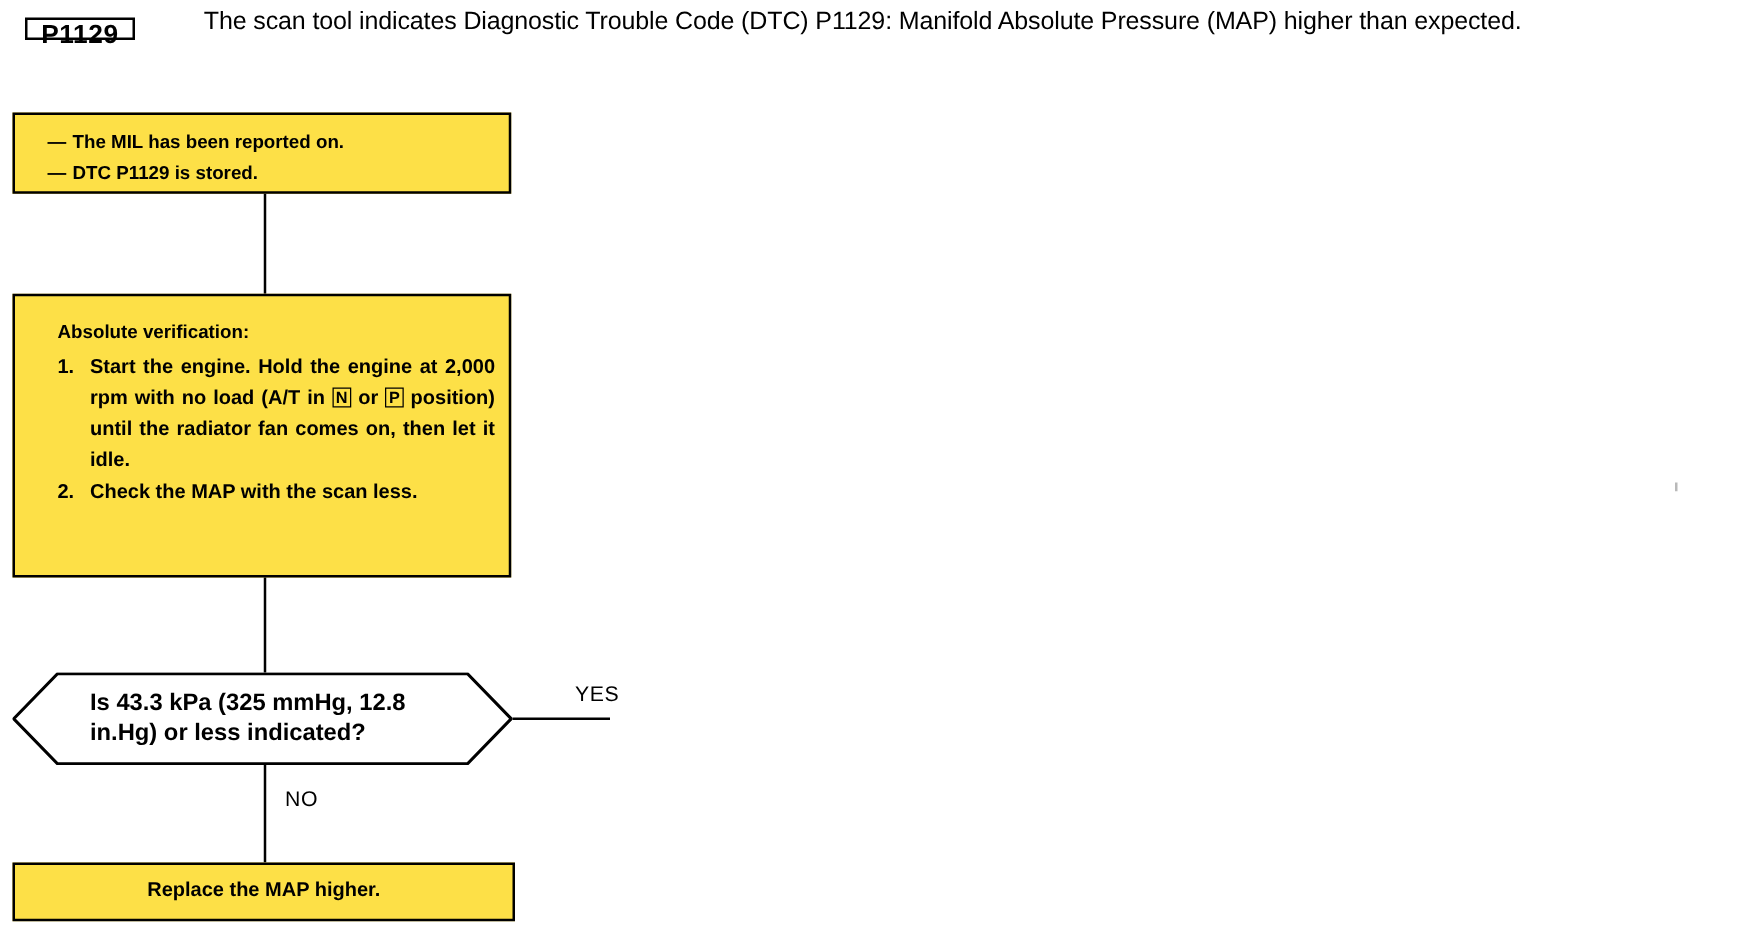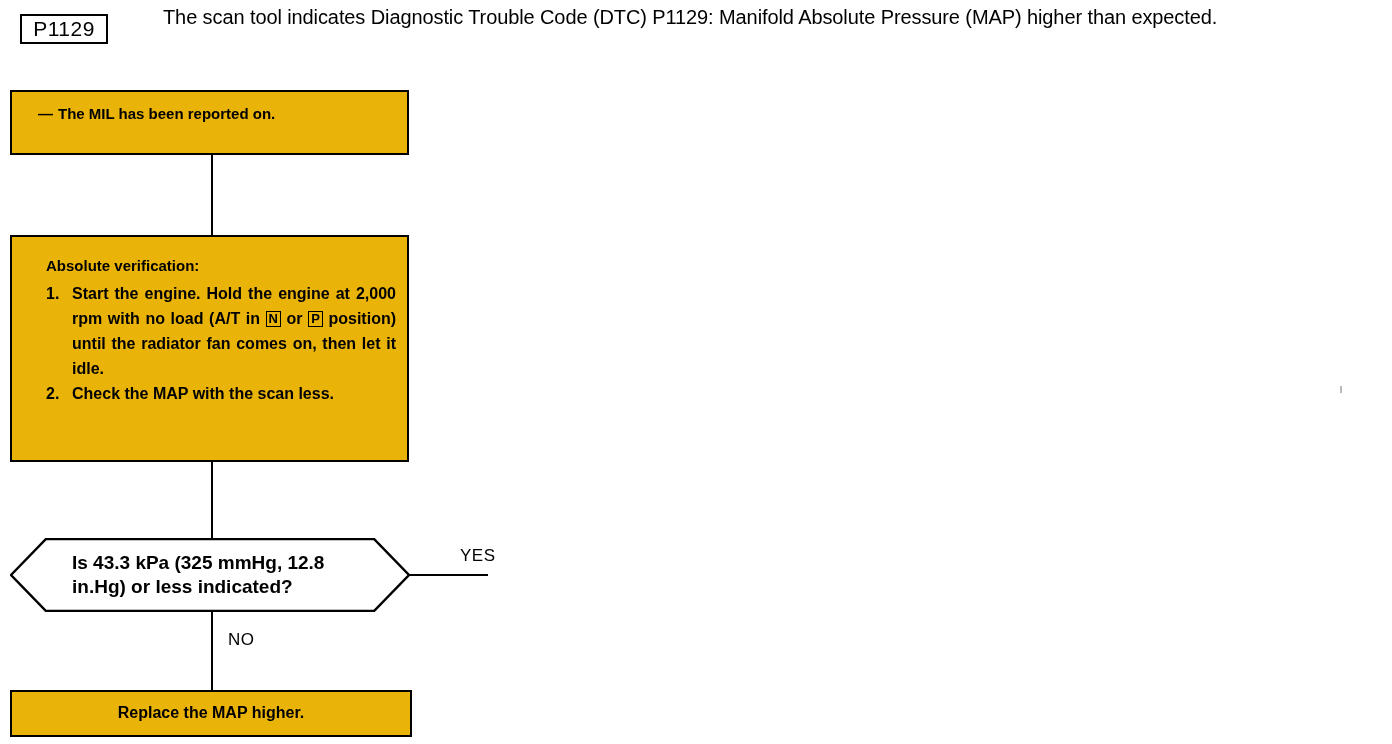--- a/index.html
+++ b/index.html
@@ -30,14 +30,14 @@
     left: 20px;
     top: 14px;
     width: 88px;
-    height: 30px;
+    height: 18px;
     border: 2px solid #000;
     box-sizing: border-box;
     display: flex;
-    align-items: center;
+    align-items: flex-start;
     justify-content: center;
     font-size: 21px;
-    font-weight: normal;
+    font-weight: bold;
     letter-spacing: 0.5px;
   }
 

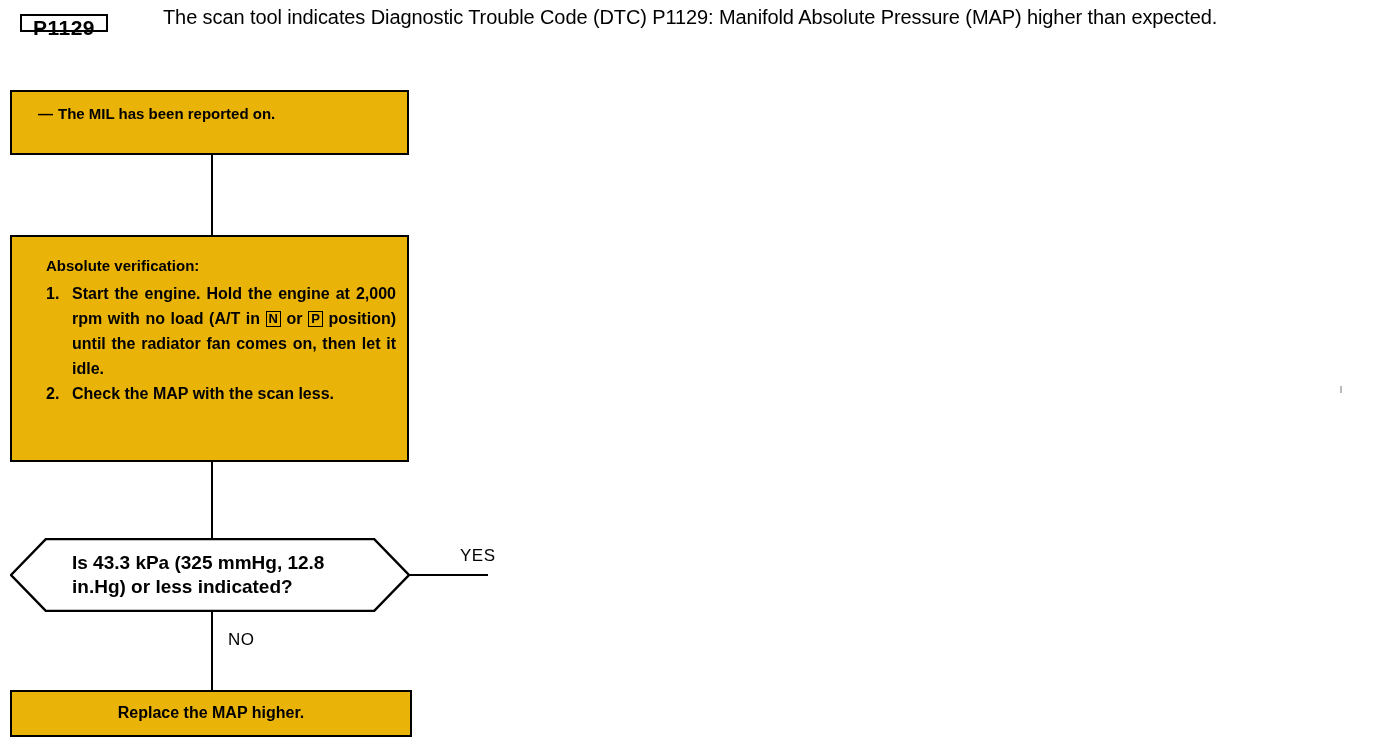--- a/index.html
+++ b/index.html
@@ -58,7 +58,7 @@
     position: absolute;
     border: 2px solid #000;
     box-sizing: border-box;
-    background: #eab308;
+    background: #fde047;
   }
 
   

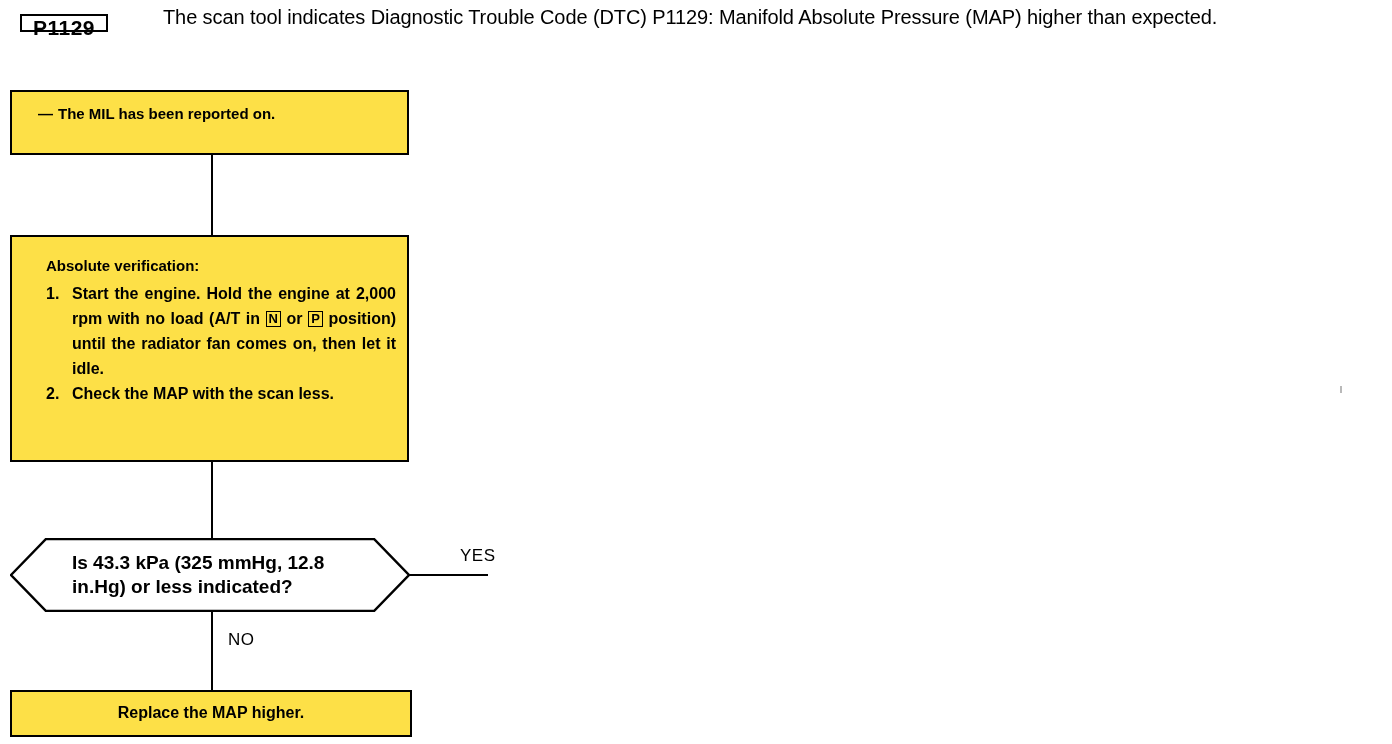--- a/index.html
+++ b/index.html
@@ -237,6 +237,9 @@
       <div>
         <span class="dash">—</span><span>The MIL has been reported on.</span>
       </div>
+      <div>
+        <span class="dash">—</span><span>DTC P1129 is stored.</span>
+      </div>
     </div>
   </div>
 

